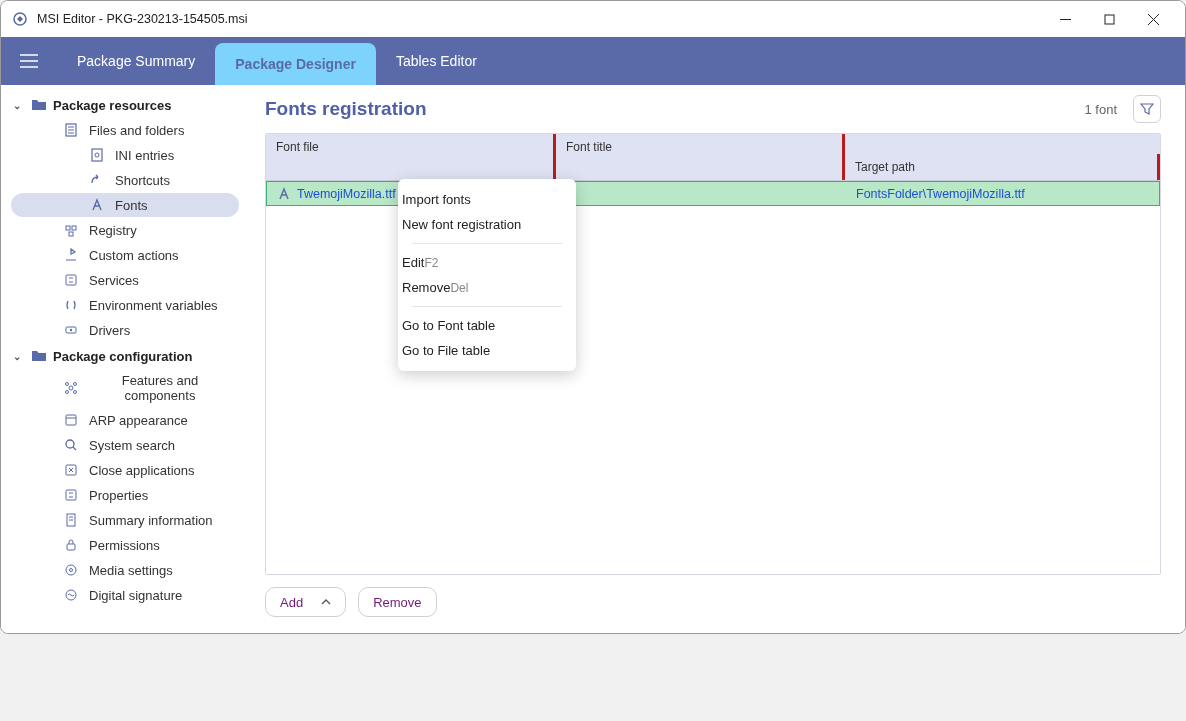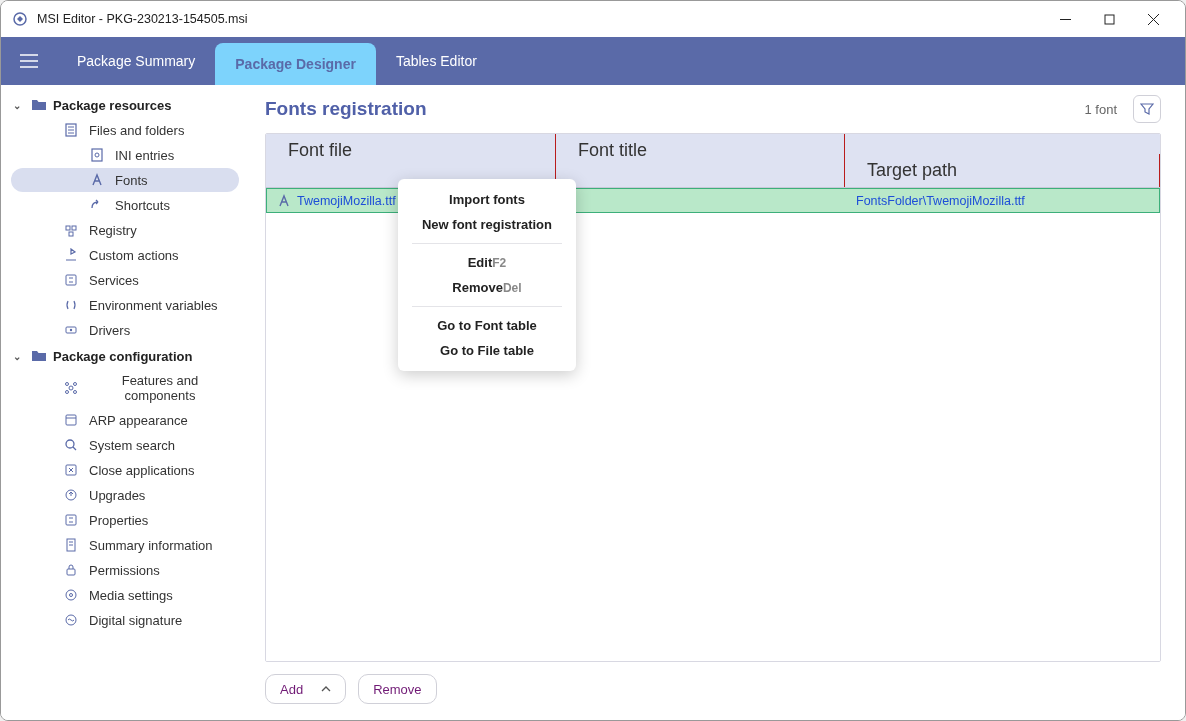--- a/index.html
+++ b/index.html
@@ -4,7 +4,7 @@
   <style>
     * { box-sizing: border-box; margin: 0; padding: 0; font-family: "Segoe UI", sans-serif; }
     body { width: 1186px; height: 721px; background: #f0f0f0; overflow: hidden; position: relative; }
-    .window { width: 1186px; height: 721px; background: #fff; border: 1px solid #999; border-radius: 8px; display: flex; flex-direction: column; overflow: hidden; }
+    .window { width: 1186px; height: 634px; background: #fff; border: 1px solid #999; border-radius: 8px; display: flex; flex-direction: column; overflow: hidden; }
     .titlebar { height: 36px; display: flex; align-items: center; padding: 0 10px; background: #fff; }
     .titlebar .app-icon { width: 18px; height: 18px; margin-right: 8px; display:flex; align-items:center; justify-content:center;}
     .titlebar .title { font-size: 12.5px; color: #222; flex: 1; }

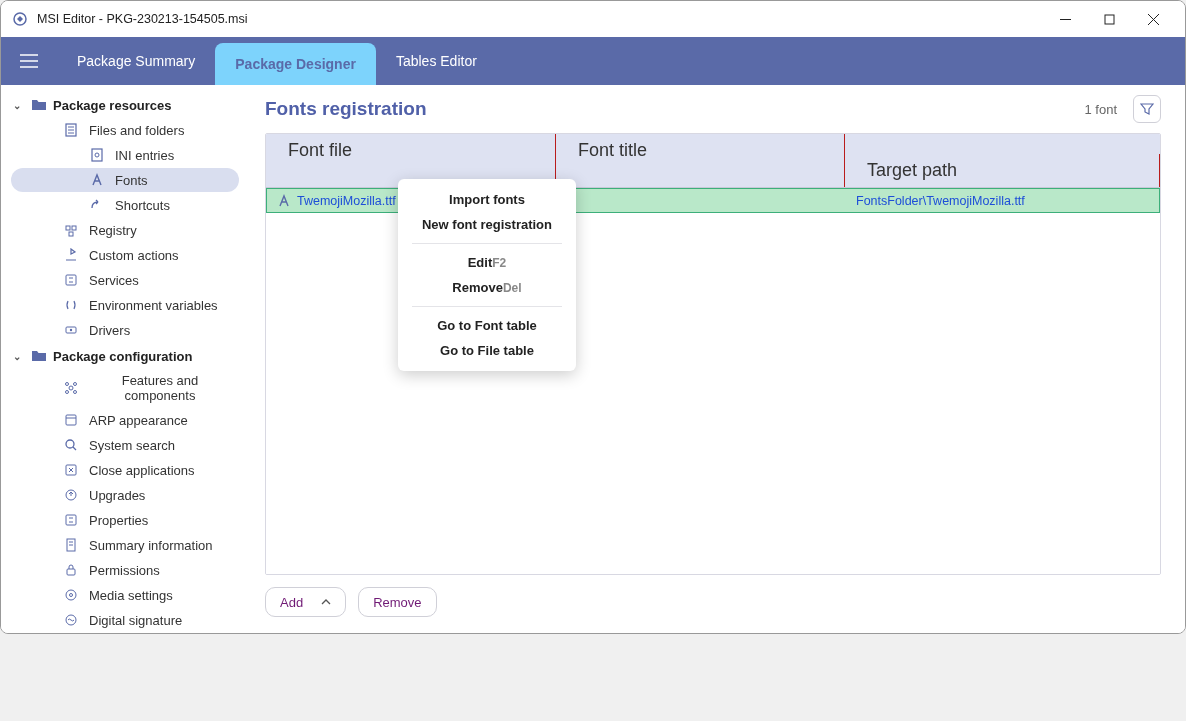--- a/index.html
+++ b/index.html
@@ -34,7 +34,7 @@
     .header-right { display:flex; align-items:center; gap:6px;}
     .table { border:1px solid #d8d8e2; flex:1; display:flex; flex-direction:column; border-radius:2px; overflow:hidden; min-height:0;}
     .thead { display:flex; background:#dee2f2; border-bottom:1px solid #c8c8d8; }
-    .th { padding:6px 22px; font-size:18px; color:#333; border-right:1px solid #b91c1c; }
+    .th { padding:6px 10px; font-size:12px; color:#333; border-right:3px solid #b91c1c; }
     .th.c1 { width:290px;}
     .th.c2 { width:289px;}
     .th.c3 { flex:1;margin-top:20px;}

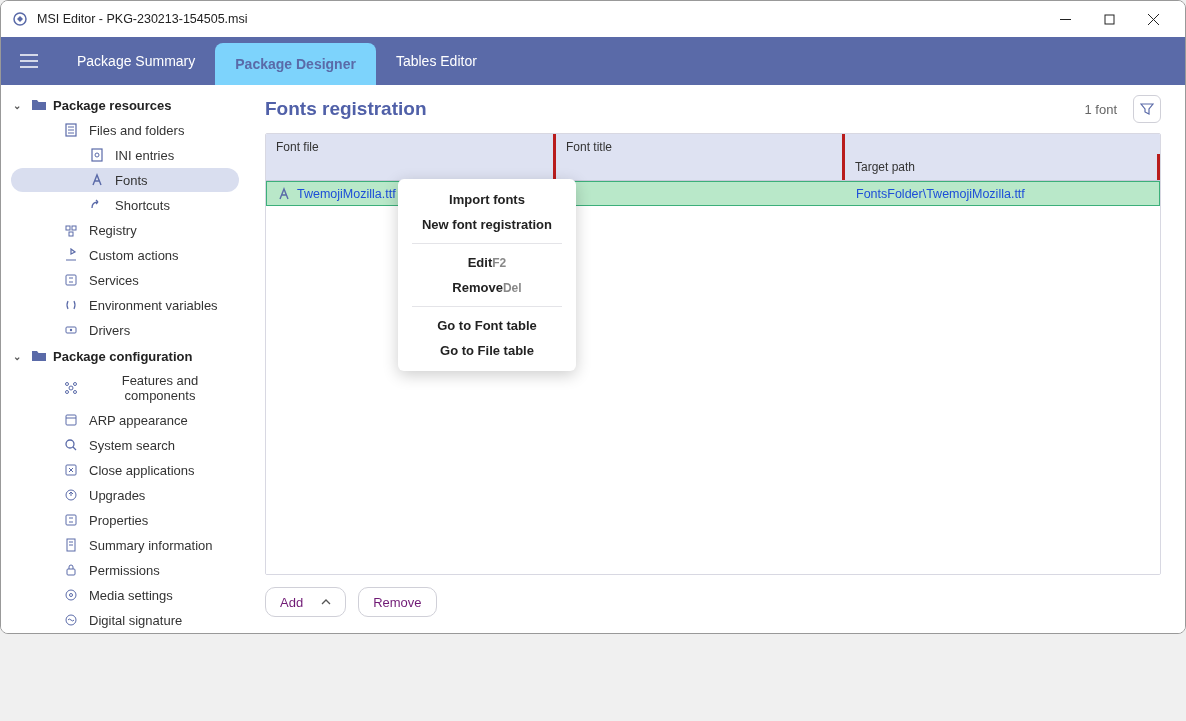--- a/index.html
+++ b/index.html
@@ -131,6 +131,14 @@
             </span>
           <span>INI entries</span>
         </div>
+        <div class="tree-item nested">
+          <span class="t-icon">
+              <svg width="14" height="14" viewBox="0 0 14 14">
+                <path d="M2 10 Q2 4 8 4 M8 4 L6 2 M8 4 L6 6" fill="none" stroke="#5a6aa8" stroke-width="1.3"></path>
+              </svg>
+            </span>
+          <span>Shortcuts</span>
+        </div>
         <div class="tree-item nested selected">
           <span class="t-icon">
               <svg width="14" height="14" viewBox="0 0 14 14">
@@ -138,14 +146,6 @@
               </svg>
             </span>
           <span>Fonts</span>
-        </div>
-        <div class="tree-item nested">
-          <span class="t-icon">
-              <svg width="14" height="14" viewBox="0 0 14 14">
-                <path d="M2 10 Q2 4 8 4 M8 4 L6 2 M8 4 L6 6" fill="none" stroke="#5a6aa8" stroke-width="1.3"></path>
-              </svg>
-            </span>
-          <span>Shortcuts</span>
         </div>
         <div class="tree-item">
           <span class="t-icon">

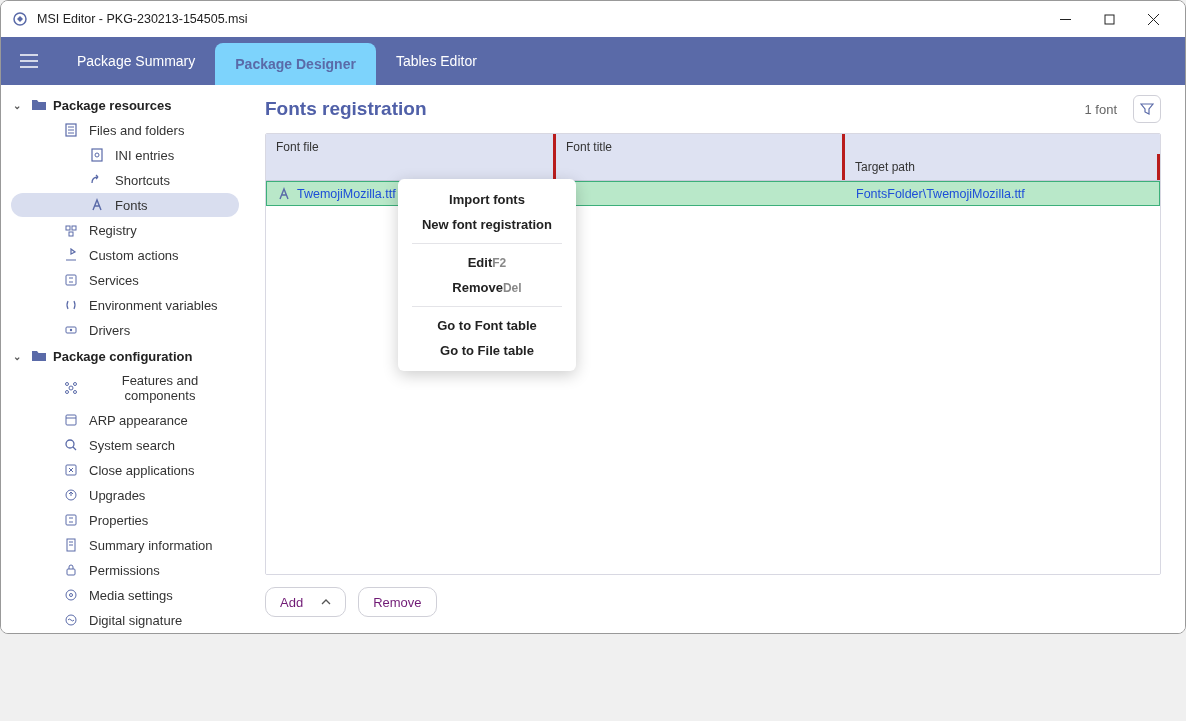--- a/index.html
+++ b/index.html
@@ -48,7 +48,7 @@
     .action-bar { display:flex; gap:12px; margin-top:12px;}
     .btn { height:30px; padding:0 14px; border:1px solid #d0d0d8; border-radius:10px; background:#fff; font-size:13px; color:#701a75; cursor:pointer; display:flex; align-items:center; gap:18px;}
     .context-menu { position:absolute; left:398px; top:179px; width:178px; background:#fff; border-radius:6px; box-shadow:0 4px 16px rgba(0,0,0,0.2); padding:8px 0; z-index:100;}
-    .cm-item { padding:5px 4px; font-size:13px; color:#222; cursor:pointer; display:flex; justify-content:center; align-items:center;font-weight:bold;}
+    .cm-item { padding:5px 4px; font-size:13px; color:#222; cursor:pointer; display:flex; justify-content:flex-start; align-items:center;}
     .cm-item .shortcut { color:#888; font-size:12px;}
     .cm-sep { height:1px; background:#e4e4e8; margin:6px 14px;}
     svg { display:block; }

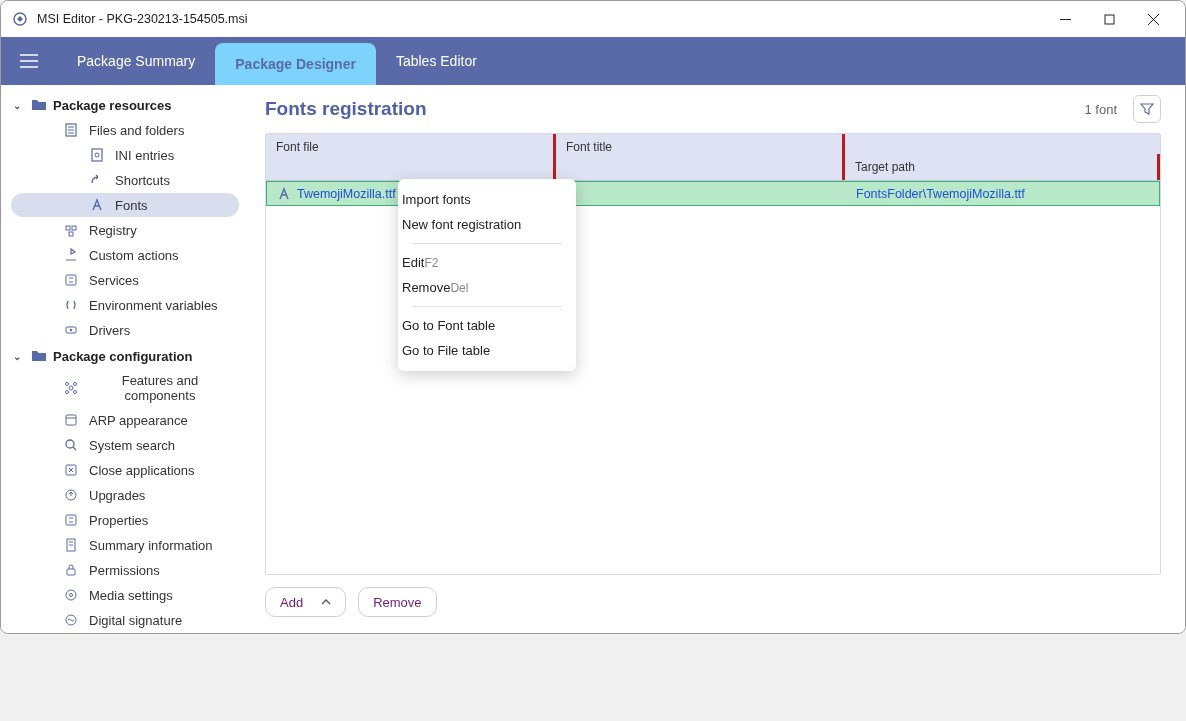--- a/index.html
+++ b/index.html
@@ -247,15 +247,6 @@
         <div class="tree-item">
           <span class="t-icon">
               <svg width="14" height="14" viewBox="0 0 14 14">
-                <circle cx="7" cy="7" r="5" fill="none" stroke="#5a6aa8"></circle>
-                <path d="M7 4 v4 M5 6 l2 -2 l2 2" fill="none" stroke="#5a6aa8"></path>
-              </svg>
-            </span>
-          <span>Upgrades</span>
-        </div>
-        <div class="tree-item">
-          <span class="t-icon">
-              <svg width="14" height="14" viewBox="0 0 14 14">
                 <rect x="2" y="2" width="10" height="10" rx="1" fill="none" stroke="#5a6aa8"></rect>
                 <line x1="5" y1="5" x2="9" y2="5" stroke="#5a6aa8"></line>
                 <line x1="5" y1="9" x2="9" y2="9" stroke="#5a6aa8"></line>

